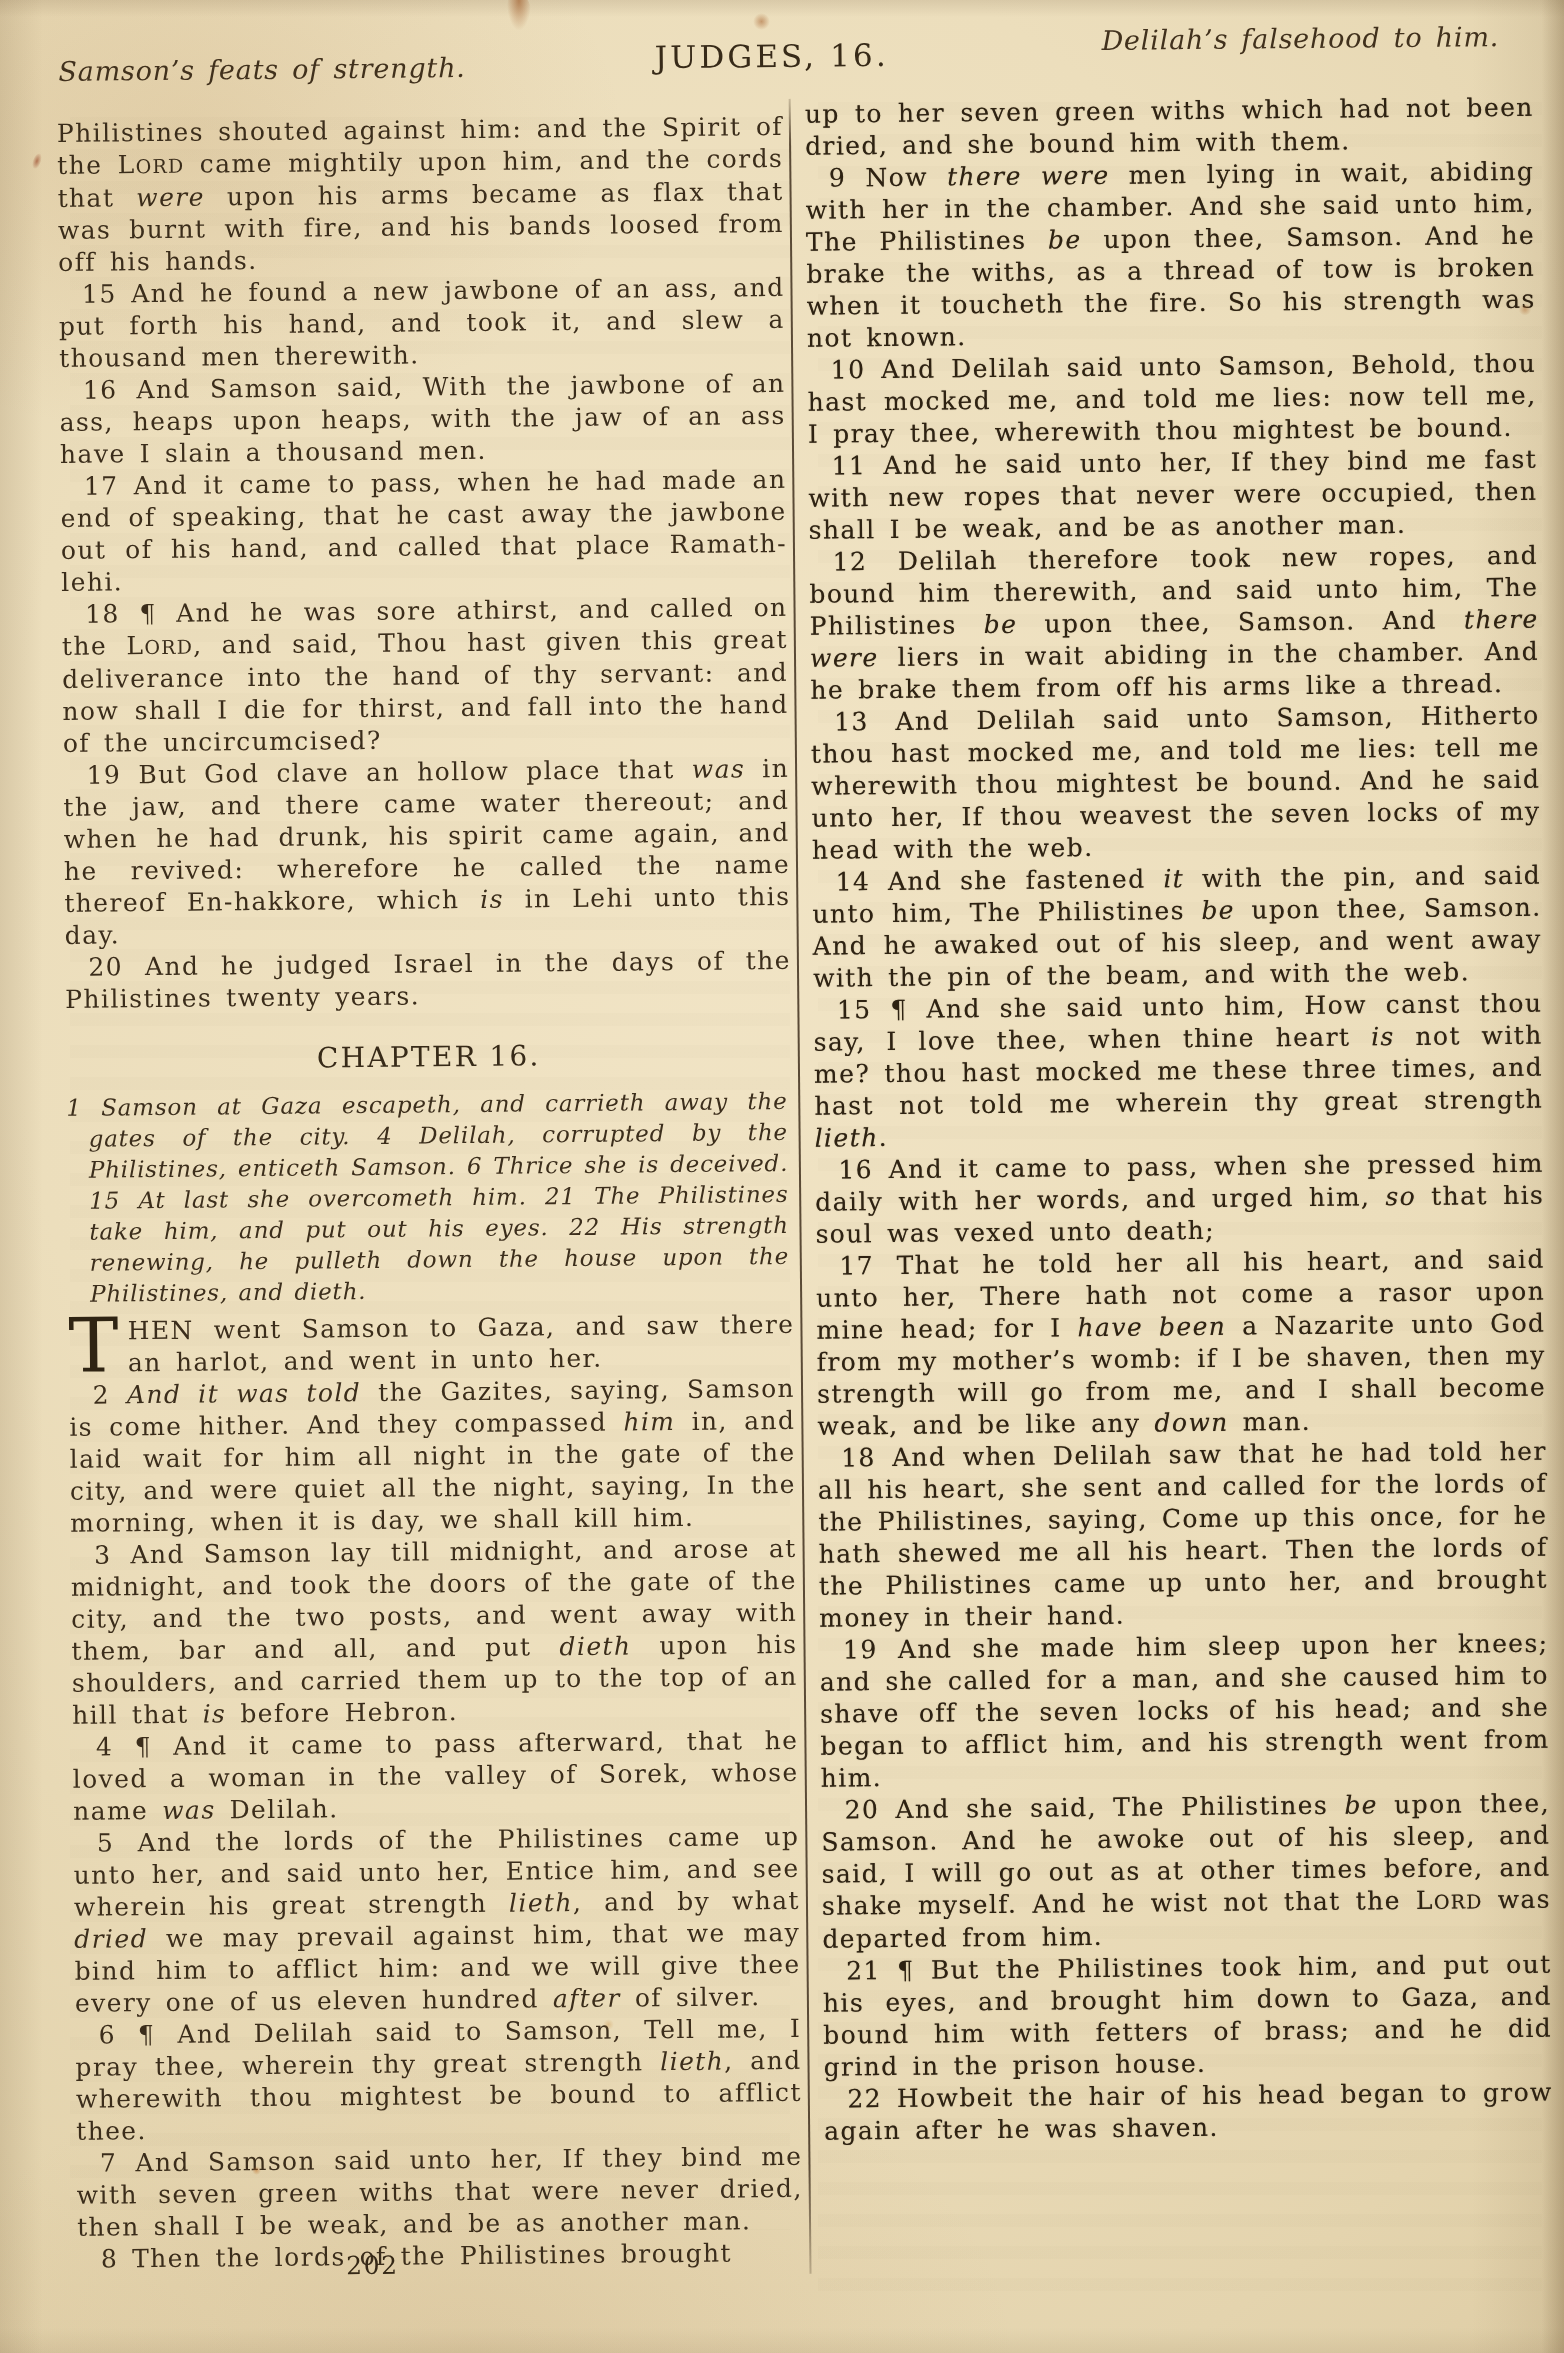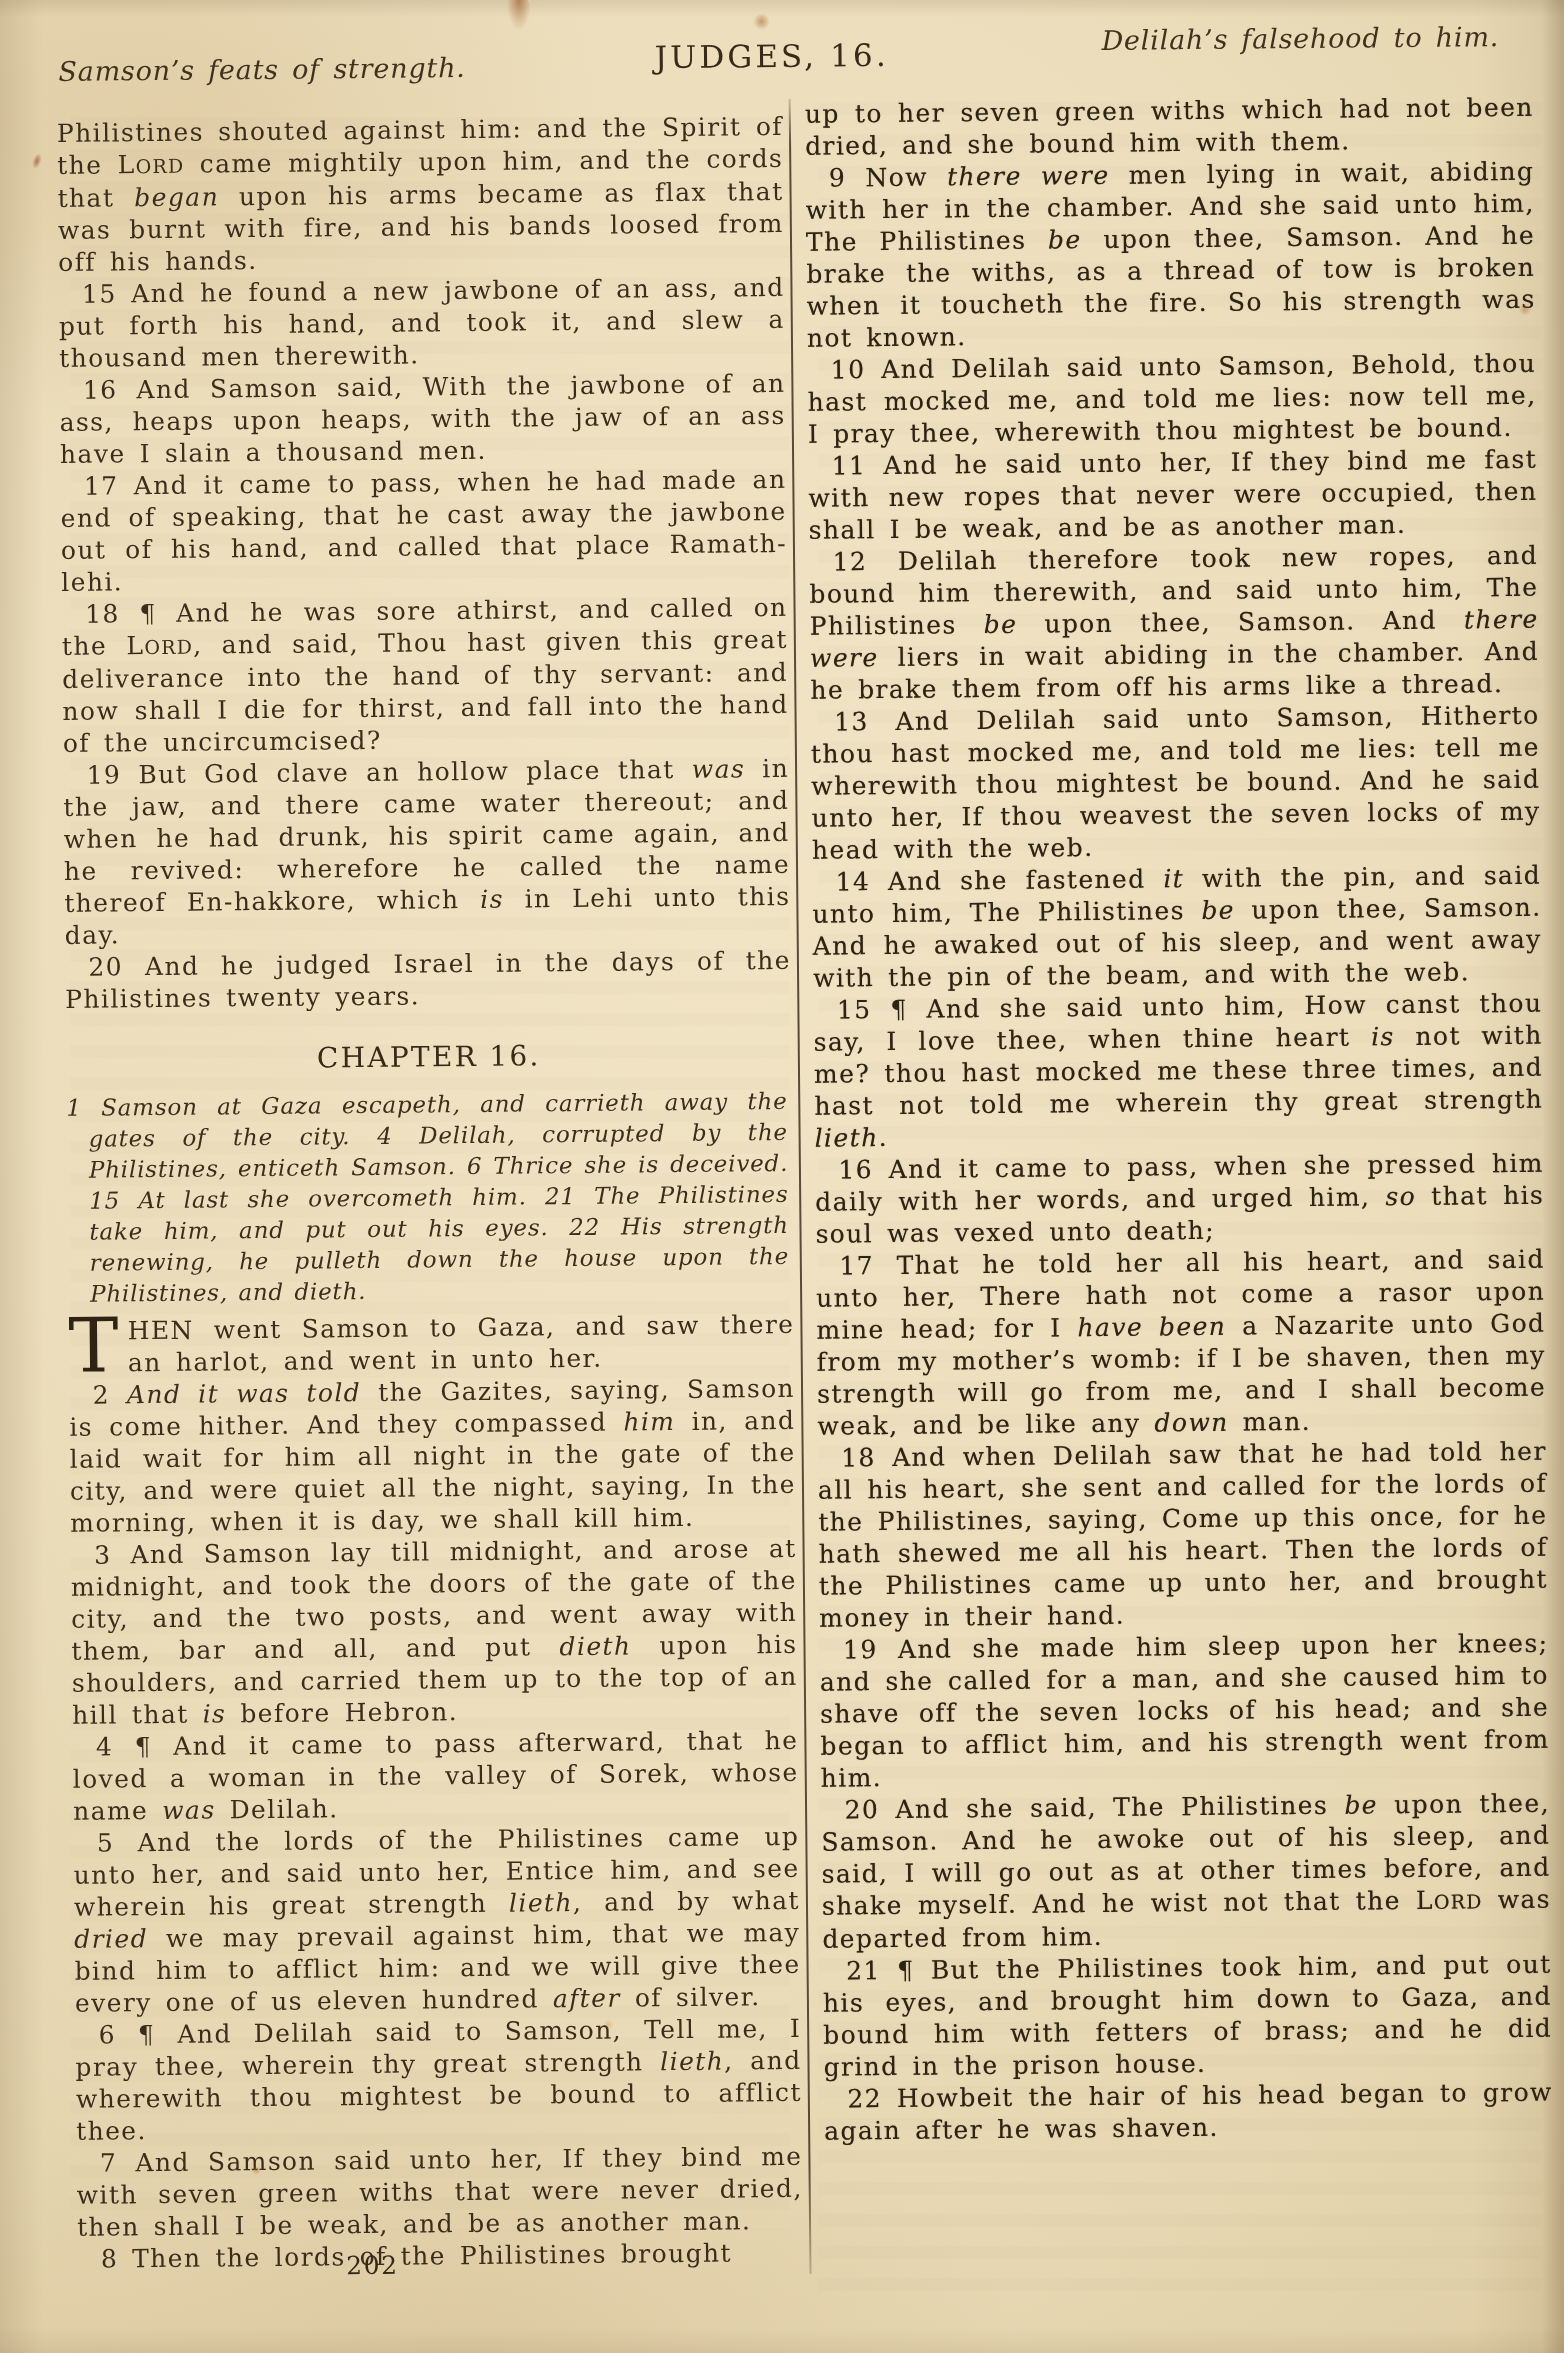--- a/index.html
+++ b/index.html
@@ -116,7 +116,7 @@
     <div class="gutter-rule"></div>
 
     <div class="column col-left" id="col-left">
-        <p class="verse no-indent">Philistines shouted against him: and the Spirit of the <span class="lord">L<span class="sc">ORD</span></span> came mightily upon him, and the cords that <i>began</i> upon his arms became as flax that was burnt with fire, and his bands loosed from off his hands.</p>
+        <p class="verse no-indent">Philistines shouted against him: and the Spirit of the <span class="lord">L<span class="sc">ORD</span></span> came mightily upon him, and the cords that <i>were</i> upon his arms became as flax that was burnt with fire, and his bands loosed from off his hands.</p>
         <p class="verse">15 And he found a new jawbone of an ass, and put forth his hand, and took it, and slew a thousand men therewith.</p>
         <p class="verse">16 And Samson said, With the jawbone of an ass, heaps upon heaps, with the jaw of an ass have I slain a thousand men.</p>
         <p class="verse">17 And it came to pass, when he had made an end of speaking, that he cast away the jawbone out of his hand, and called that place Ramath-lehi.</p>

